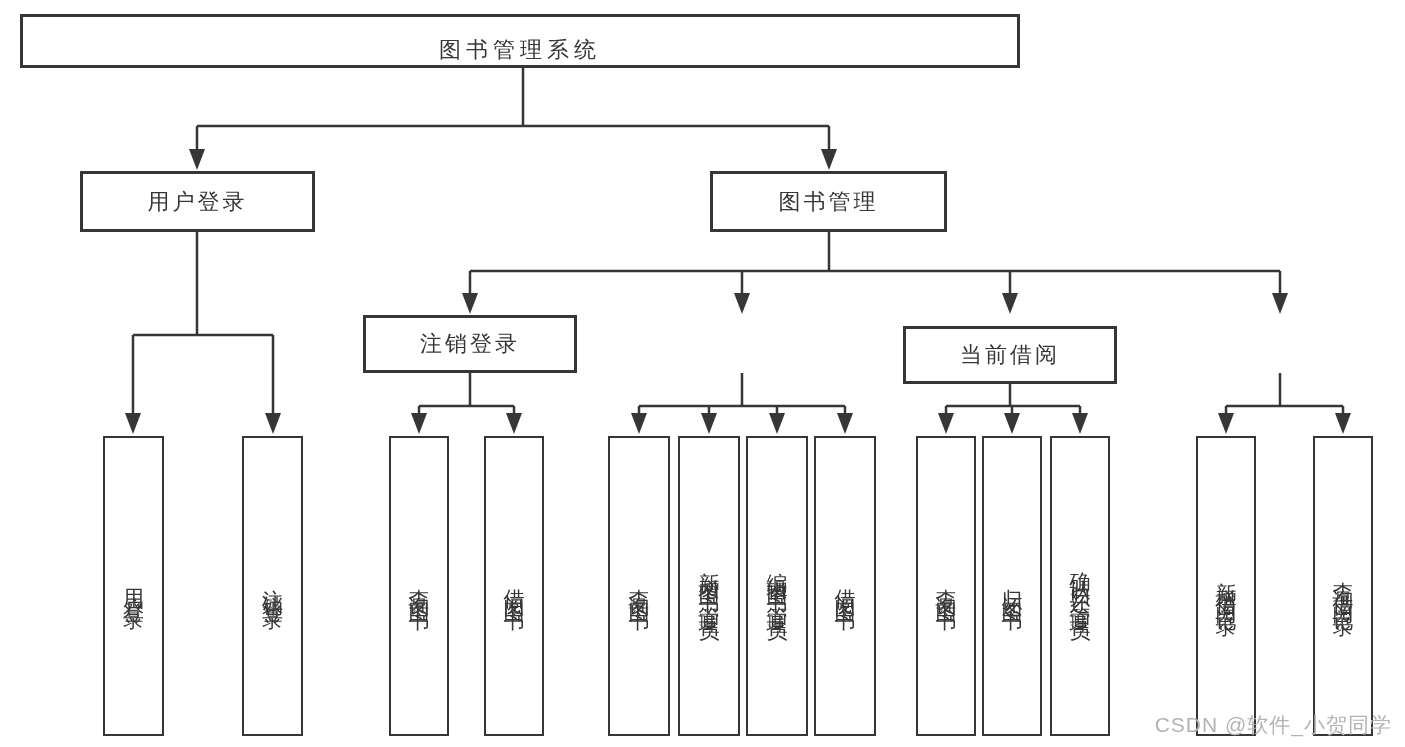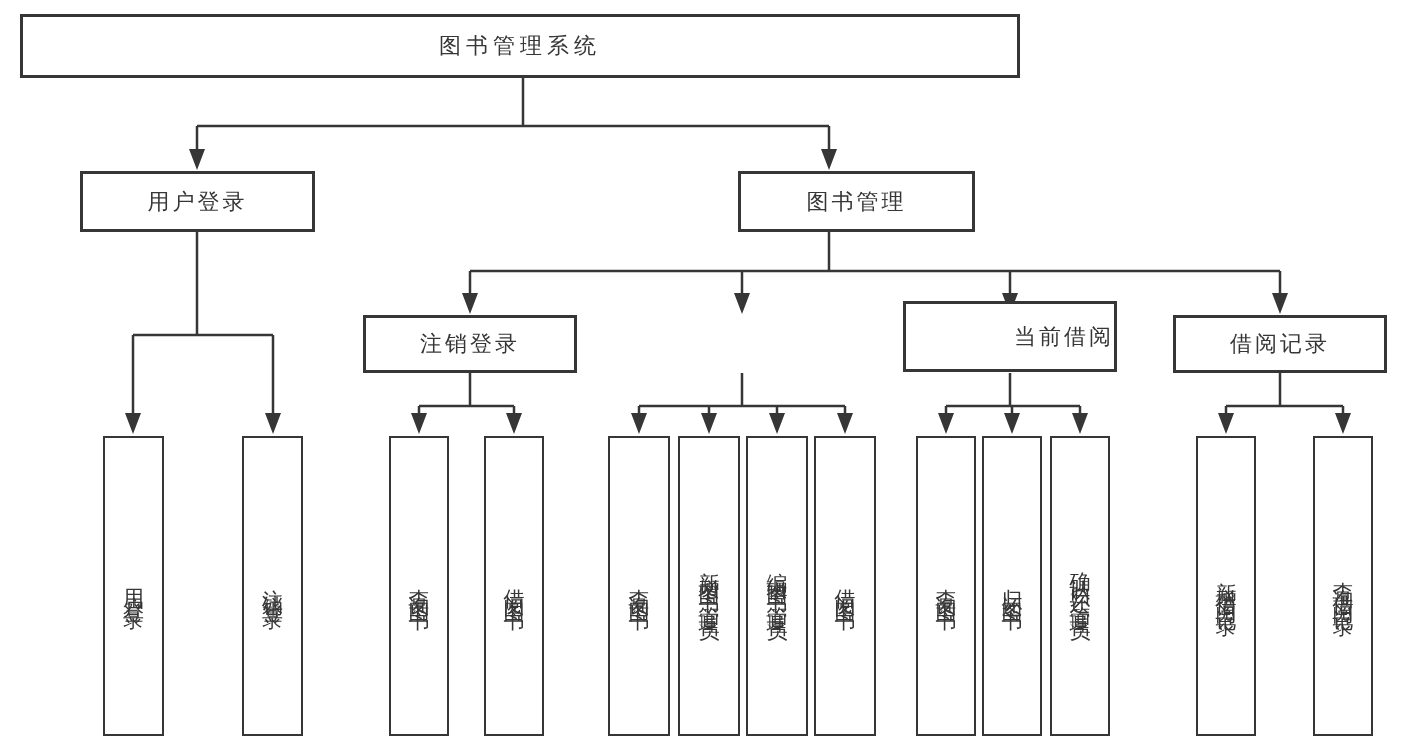--- a/index.html
+++ b/index.html
@@ -52,7 +52,7 @@
       M1218 413h16l-8 21z M1335 413h16l-8 21z"></path>
   </svg>
 
-  <div class="box hbox root-box" style="left:20px;top:14px;width:1000px;height:64px;">
+  <div class="box hbox root-box" style="left:20px;top:14px;width:1000px;height:54px;align-items:flex-end;">
     <span>图书管理系统</span>
   </div>
 

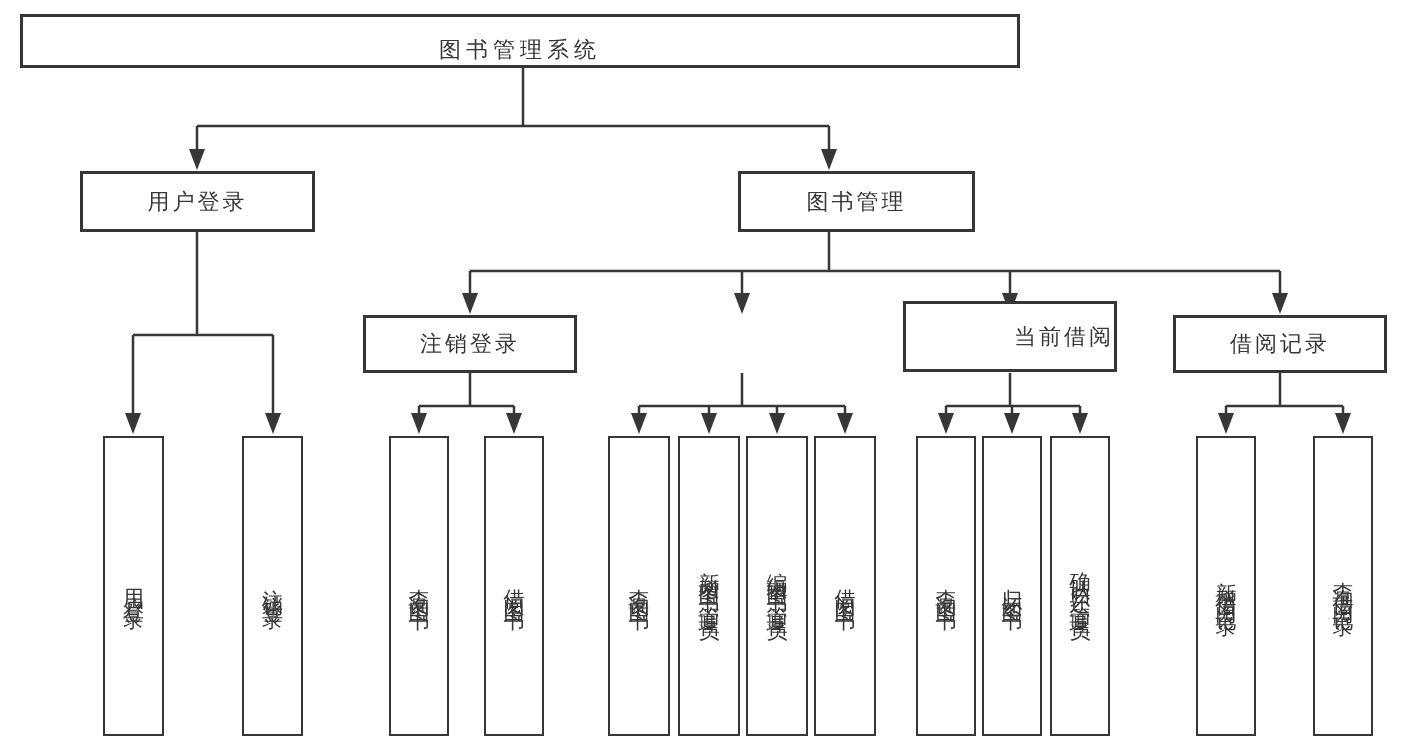--- a/index.html
+++ b/index.html
@@ -59,7 +59,7 @@
   <div class="box hbox" style="left:80px;top:171px;width:235px;height:61px;">
     <span>用户登录</span>
   </div>
-  <div class="box hbox" style="left:738px;top:171px;width:237px;height:61px;">
+  <div class="box hbox" style="left:710px;top:171px;width:237px;height:61px;">
     <span>图书管理</span>
   </div>
 

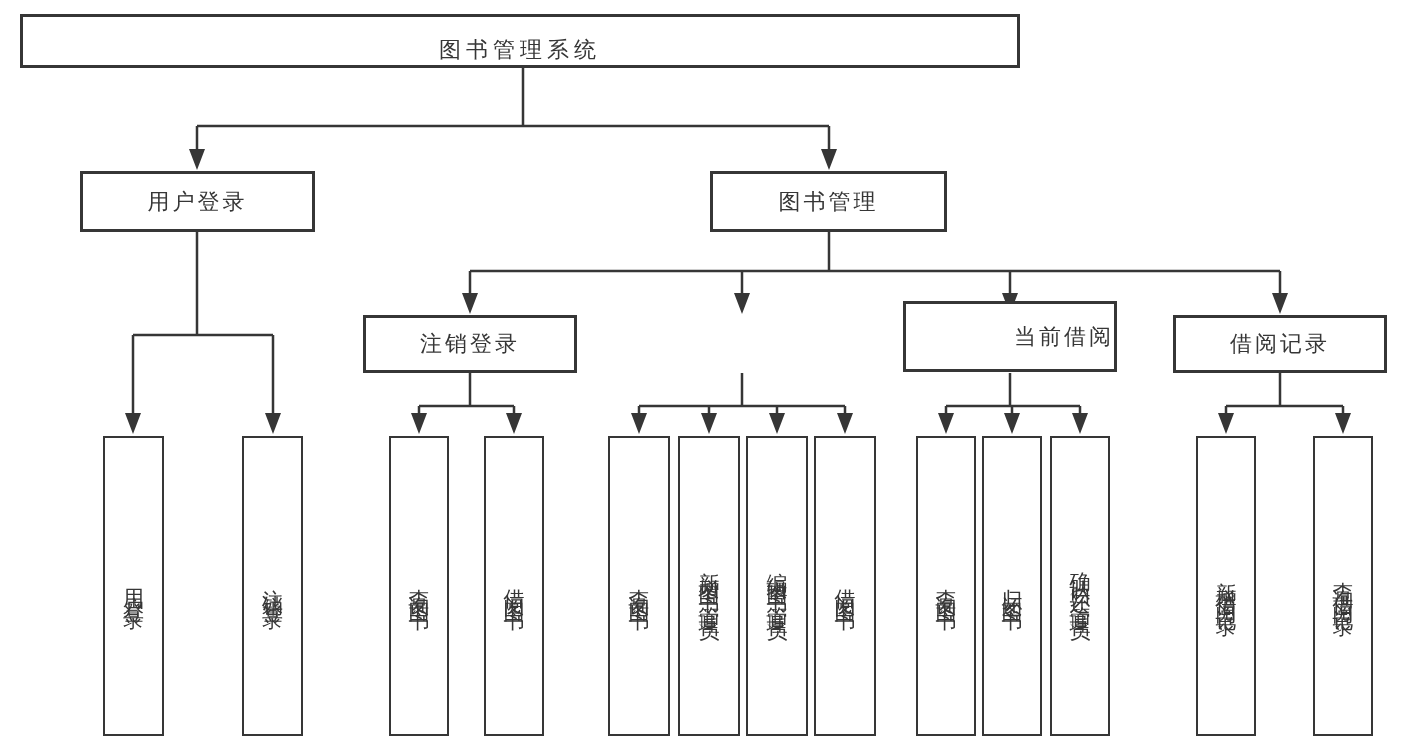--- a/index.html
+++ b/index.html
@@ -66,7 +66,7 @@
   <div class="box hbox" style="left:363px;top:315px;width:214px;height:58px;">
     <span>注销登录</span>
   </div>
-  <div class="box hbox" style="left:903px;top:301px;width:214px;height:71px;justify-content:flex-end;">
+  <div class="box hbox" style="left:903px;top:326px;width:214px;height:58px;">
     <span>当前借阅</span>
   </div>
   <div class="box hbox" style="left:1173px;top:315px;width:214px;height:58px;">

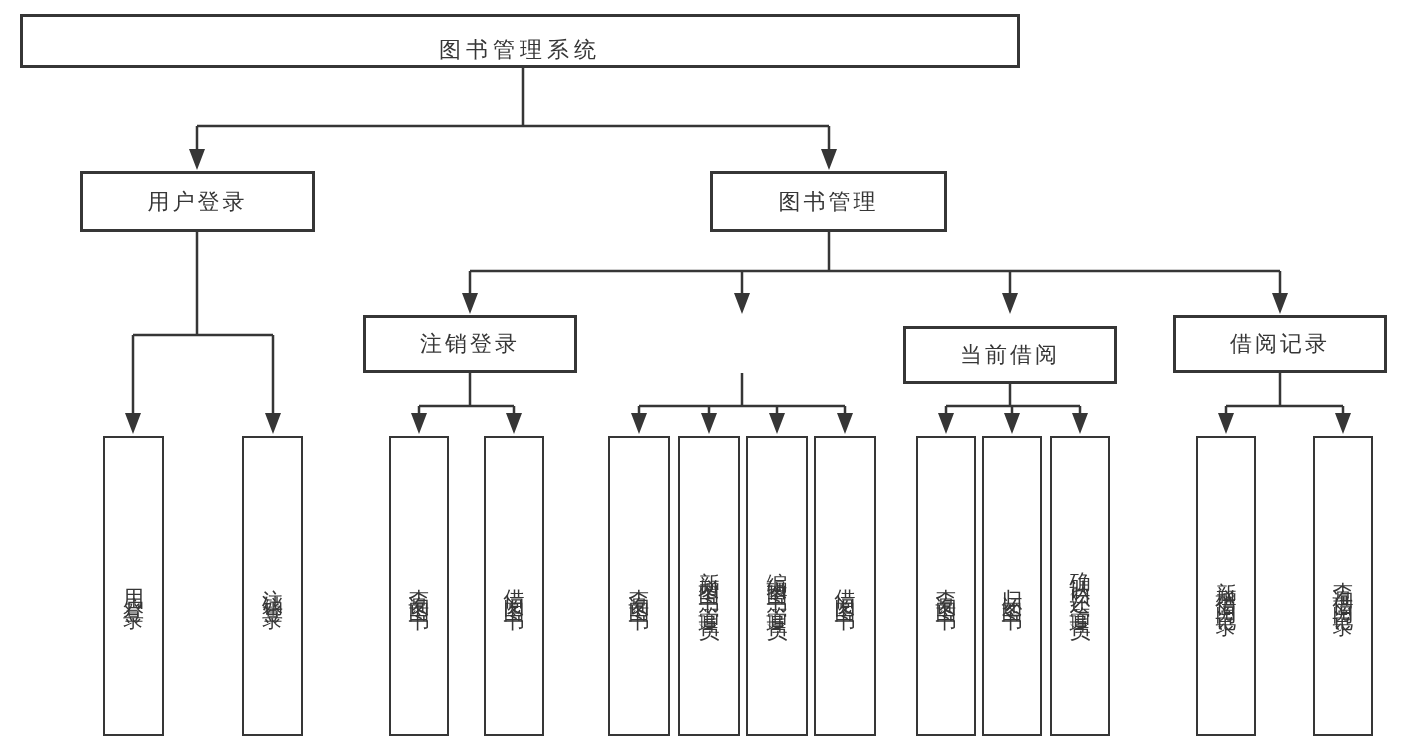--- a/index.html
+++ b/index.html
@@ -69,9 +69,6 @@
   <div class="box hbox" style="left:903px;top:326px;width:214px;height:58px;">
     <span>当前借阅</span>
   </div>
-  <div class="box hbox" style="left:1173px;top:315px;width:214px;height:58px;">
-    <span>借阅记录</span>
-  </div>
 
   <div class="box vbox" style="left:103px;top:436px;width:61px;height:300px;">
     <span class="vtext">用户登录</span>

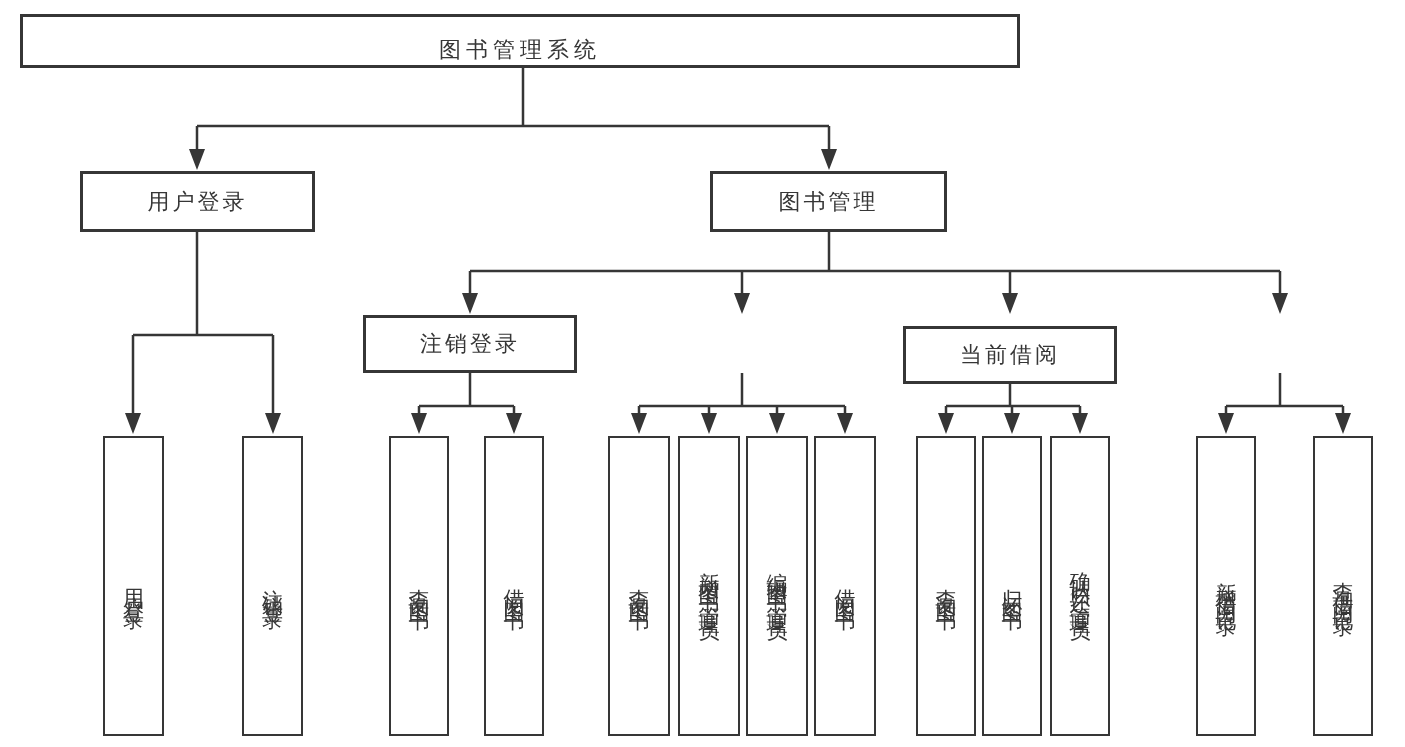--- a/index.html
+++ b/index.html
@@ -114,6 +114,7 @@
     <span class="vtext">查询借阅记录</span>
   </div>
 
+  <div class="watermark">CSDN @软件_小贺同学</div>
 
 </div>
 

